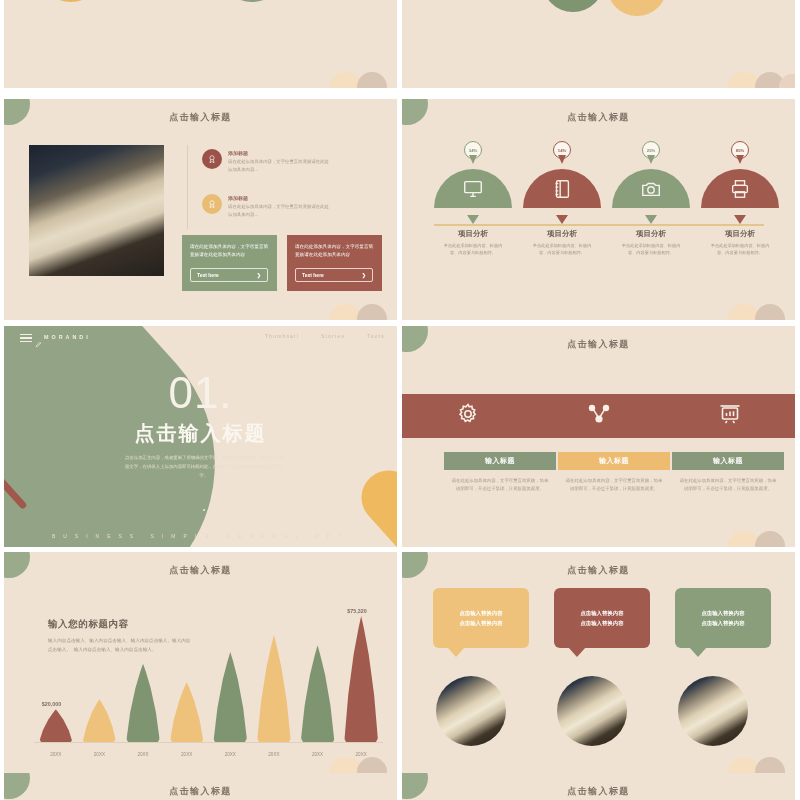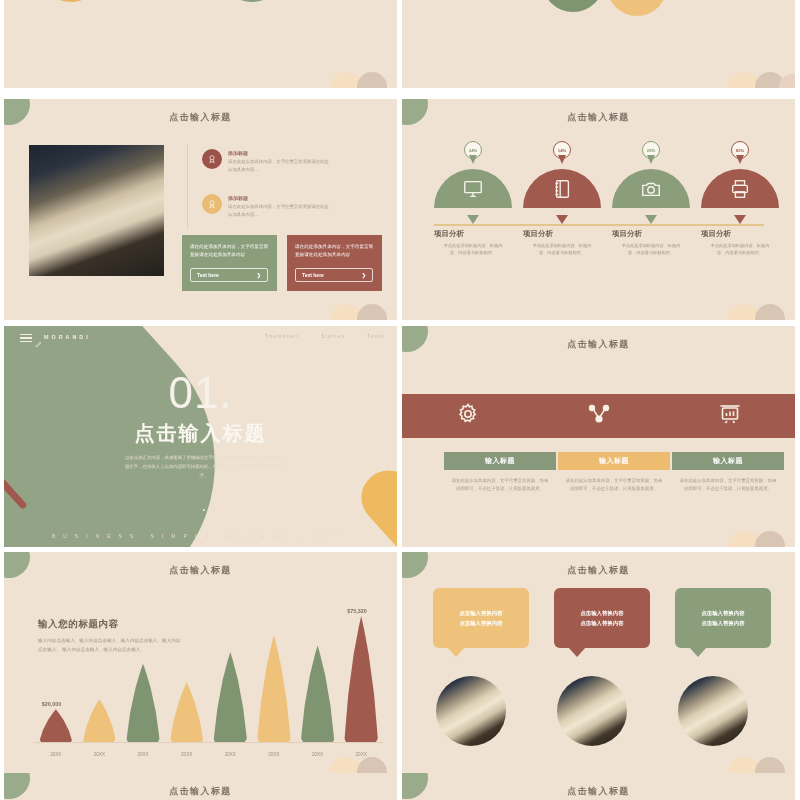--- a/index.html
+++ b/index.html
@@ -102,7 +102,7 @@
   .dome svg{ width:22px; height:22px; }
   .tri{ width:0;height:0;margin:7px auto 5px auto;
       border-left:6px solid transparent; border-right:6px solid transparent; }
-  .dome-col .h{ font-size:7.5px; font-weight:bold; color:#6f6359; text-align:left; }
+  .dome-col .h{ font-size:7.5px; font-weight:bold; color:#6f6359; text-align:center; }
   .dome-col .p{ font-size:4.2px; line-height:1.7; color:#a2948a; text-align:center;
       margin-top:3px; padding:0 8px; }
   #slideD .axis{ position:absolute; left:32px; top:125px; width:330px; height:1.5px; background:#e5c58e; }

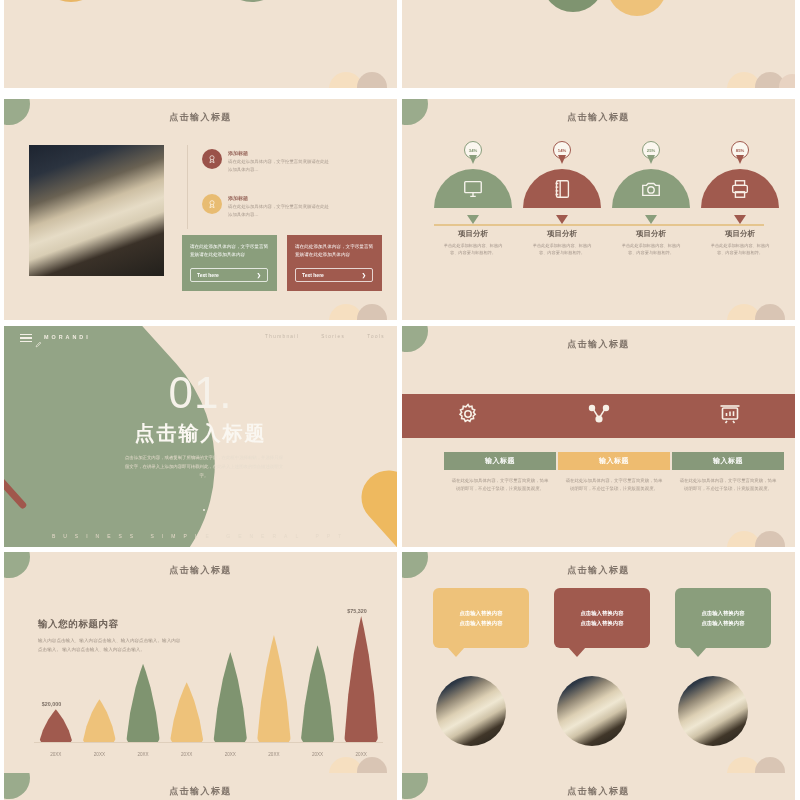--- a/index.html
+++ b/index.html
@@ -156,7 +156,7 @@
 
   
   #slideG { left:4px; top:552px; }
-  #slideG .lead{ position:absolute; left:34px; top:66px; width:146px; }
+  #slideG .lead{ position:absolute; left:44px; top:66px; width:146px;font-family:Liberation Mono, monospace; }
   #slideG .lead .h{ font-size:9.5px; font-weight:bold; color:#6f6359; letter-spacing:.6px; }
   #slideG .lead .p{ font-size:4.6px; line-height:1.95; color:#9c8e82; margin-top:6px; }
   #slideG .plot{ position:absolute; left:30px; right:14px; top:42px; bottom:30px; }

